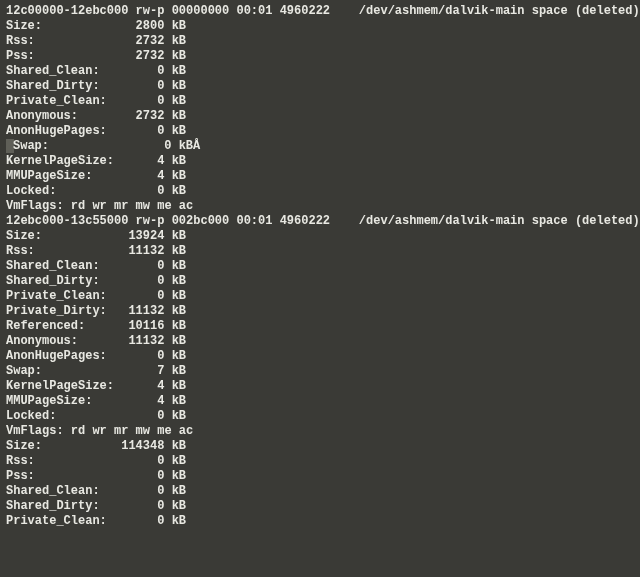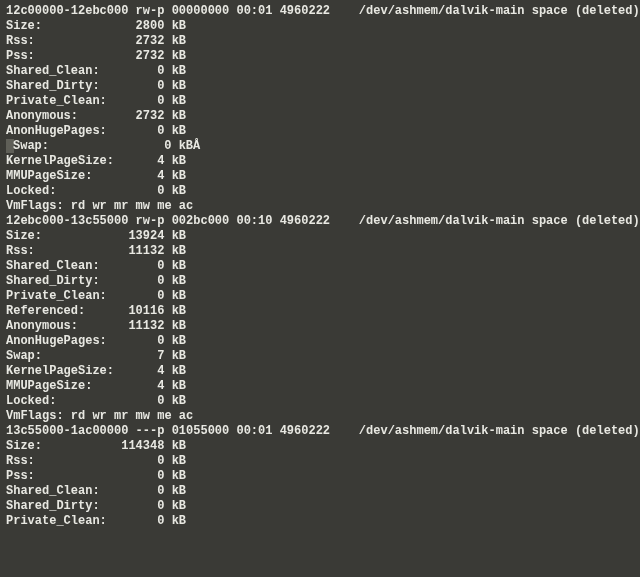--- a/index.html
+++ b/index.html
@@ -43,7 +43,7 @@
     <div class="line">MMUPageSize:         4 kB</div>
     <div class="line">Locked:              0 kB</div>
     <div class="line">VmFlags: rd wr mr mw me ac</div>
-    <div class="line">12ebc000-13c55000 rw-p 002bc000 00:10 4960222    /dev/ashmem/dalvik-main space (deleted)</div>
+    <div class="line">12ebc000-13c55000 rw-p 002bc000 00:01 4960222    /dev/ashmem/dalvik-main space (deleted)</div>
     <div class="line">Size:            13924 kB</div>
     <div class="line">Rss:             11132 kB</div>
     <div class="line">Shared_Clean:        0 kB</div>

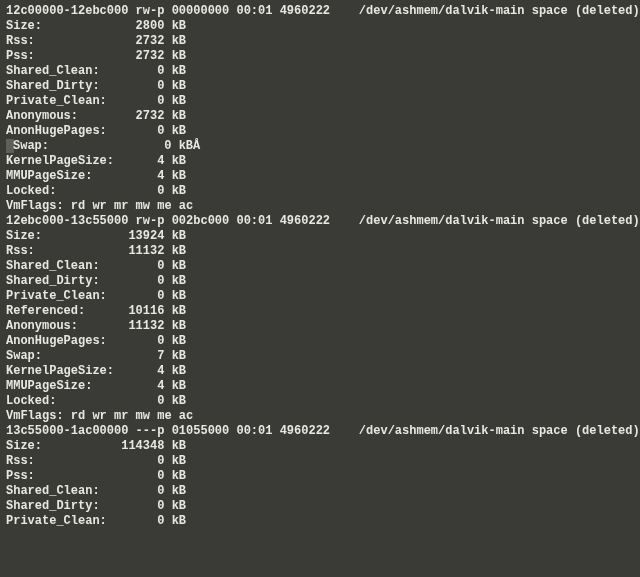--- a/index.html
+++ b/index.html
@@ -49,6 +49,7 @@
     <div class="line">Shared_Clean:        0 kB</div>
     <div class="line">Shared_Dirty:        0 kB</div>
     <div class="line">Private_Clean:       0 kB</div>
+    <div class="line">Private_Dirty:   11132 kB</div>
     <div class="line">Referenced:      10116 kB</div>
     <div class="line">Anonymous:       11132 kB</div>
     <div class="line">AnonHugePages:       0 kB</div>

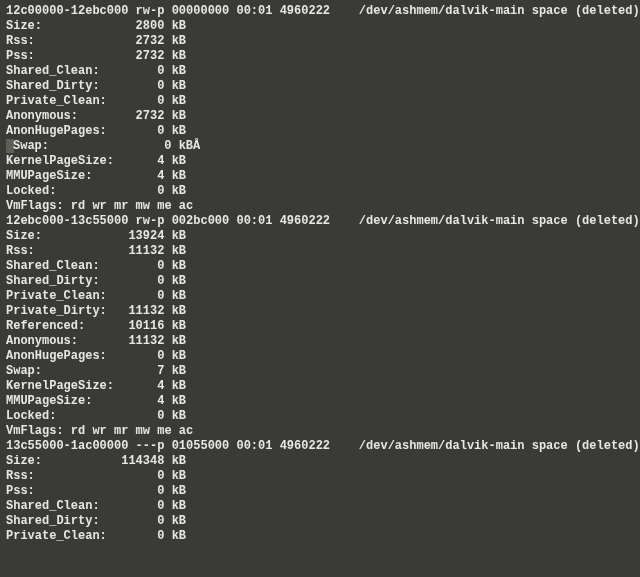--- a/index.html
+++ b/index.html
@@ -58,7 +58,6 @@
     <div class="line">MMUPageSize:         4 kB</div>
     <div class="line">Locked:              0 kB</div>
     <div class="line">VmFlags: rd wr mr mw me ac</div>
-    <div class="line">13c55000-1ac00000 ---p 01055000 00:01 4960222    /dev/ashmem/dalvik-main space (deleted)</div>
     <div class="line">Size:           114348 kB</div>
     <div class="line">Rss:                 0 kB</div>
     <div class="line">Pss:                 0 kB</div>

